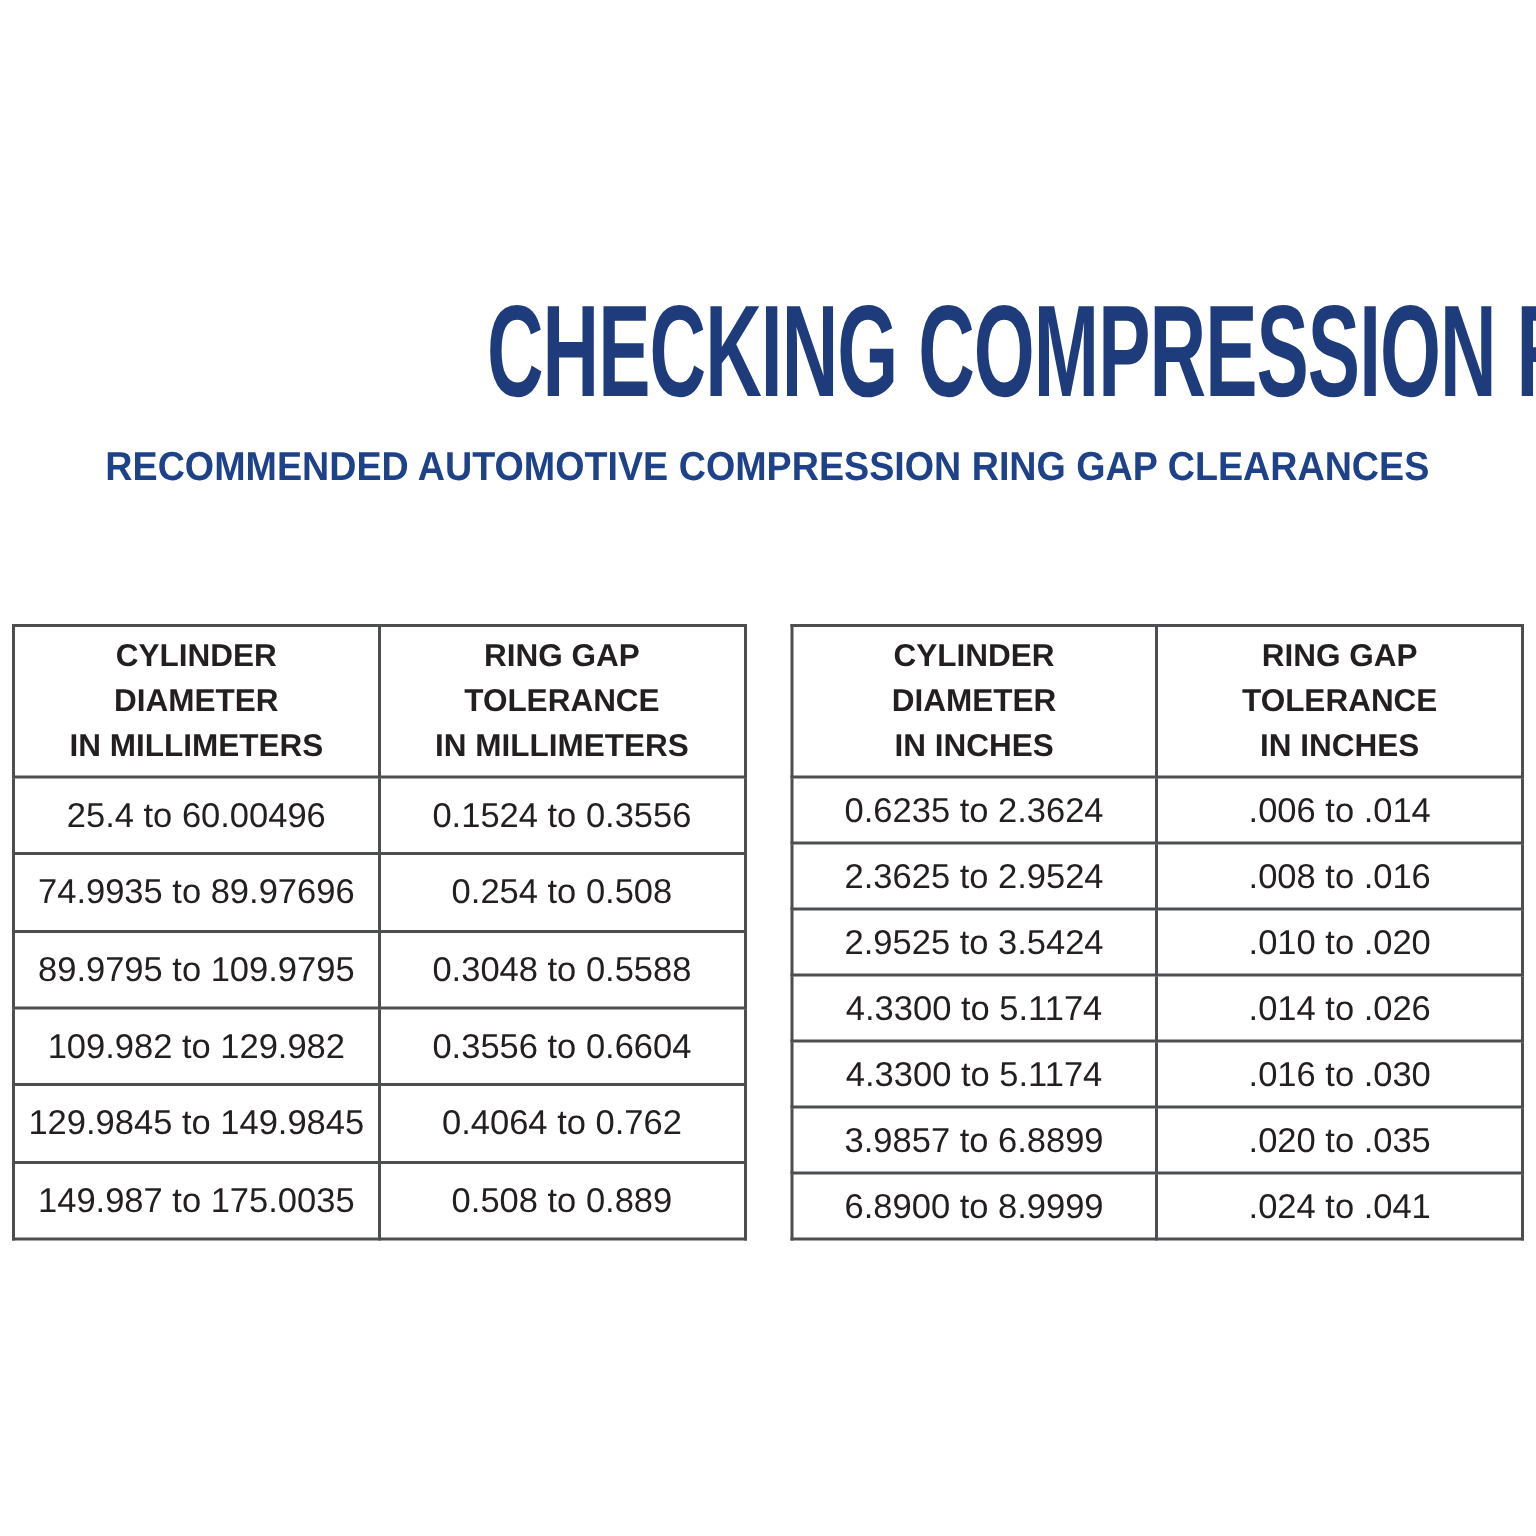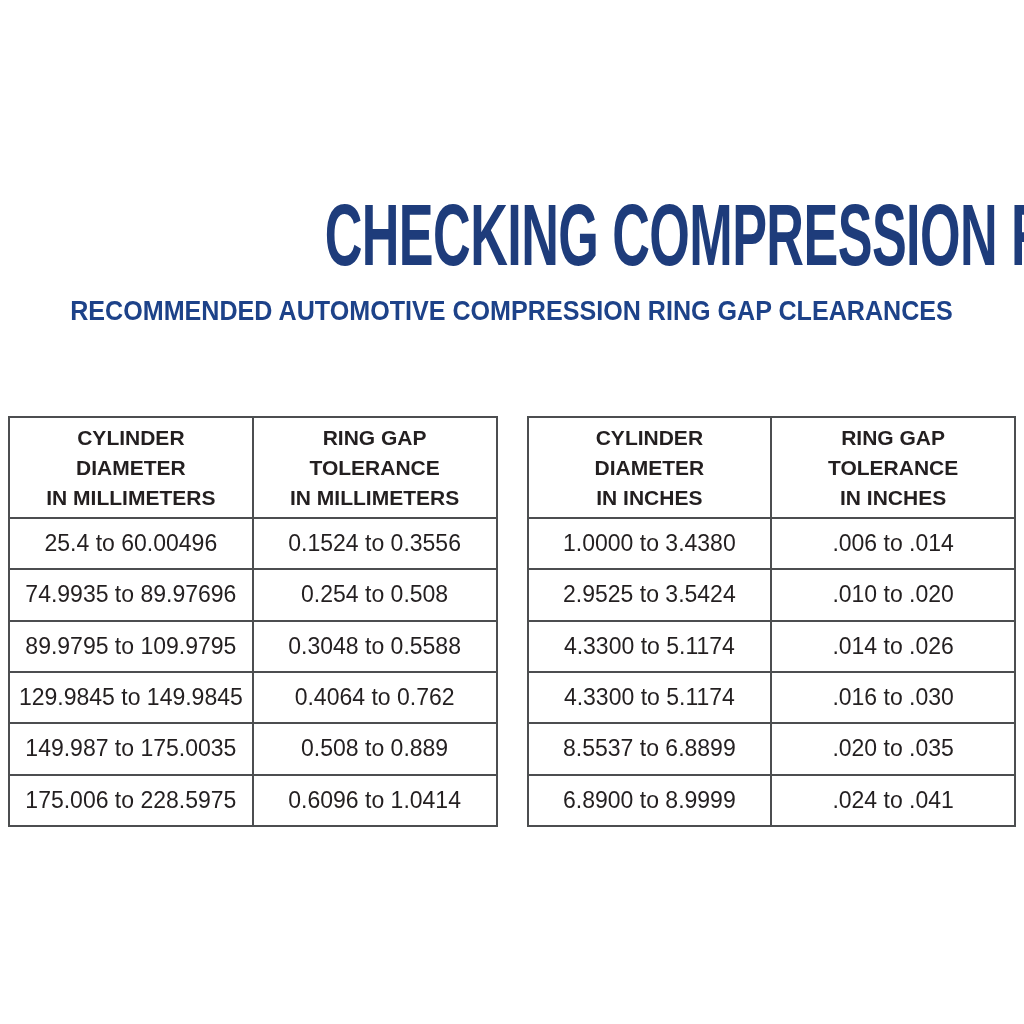--- a/index.html
+++ b/index.html
@@ -161,7 +161,7 @@
         </thead>
         <tbody>
           <tr>
-            <td>1.0000 to 3.4380</td>
+            <td>0.6235 to 2.3624</td>
             <td>.006 to .014</td>
           </tr>
           <tr>

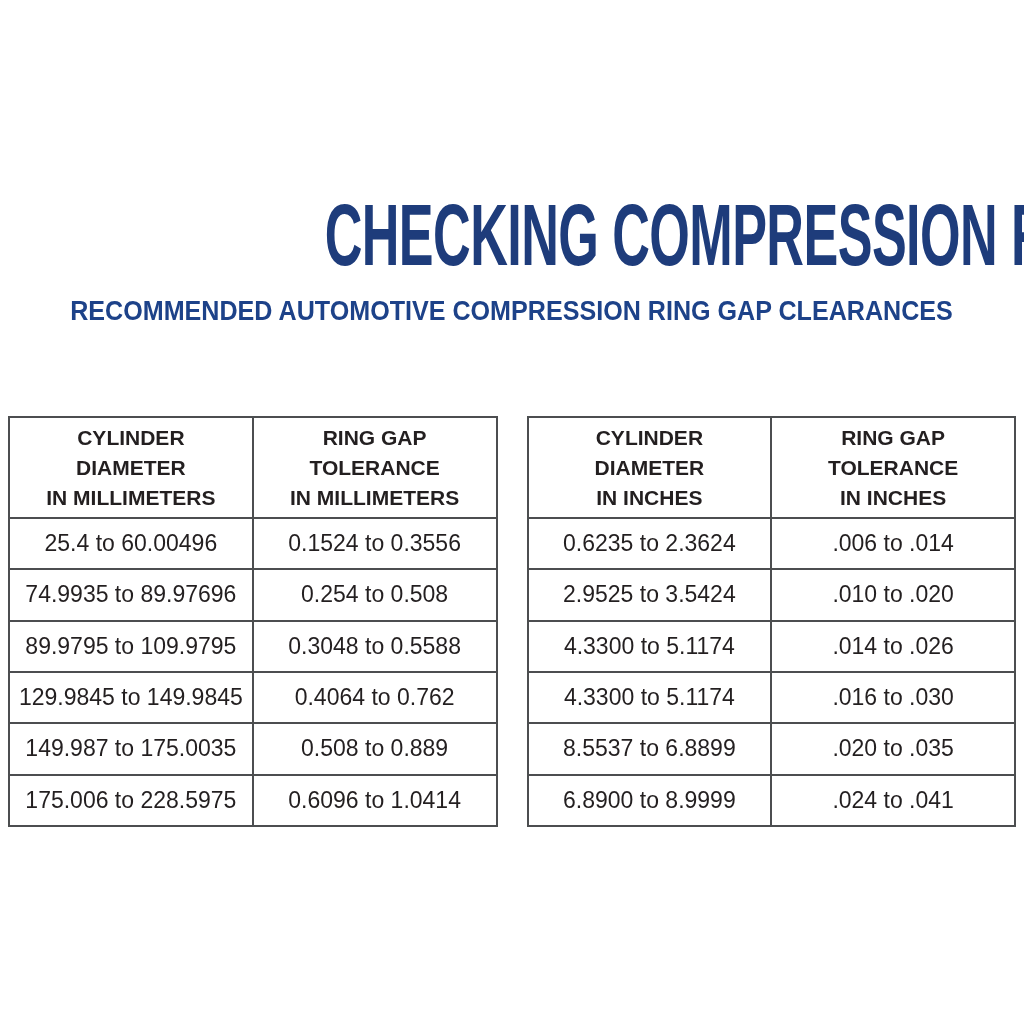--- a/index.html
+++ b/index.html
@@ -165,6 +165,10 @@
             <td>.006 to .014</td>
           </tr>
           <tr>
+            <td>2.3625 to 2.9524</td>
+            <td>.008 to .016</td>
+          </tr>
+          <tr>
             <td>2.9525 to 3.5424</td>
             <td>.010 to .020</td>
           </tr>

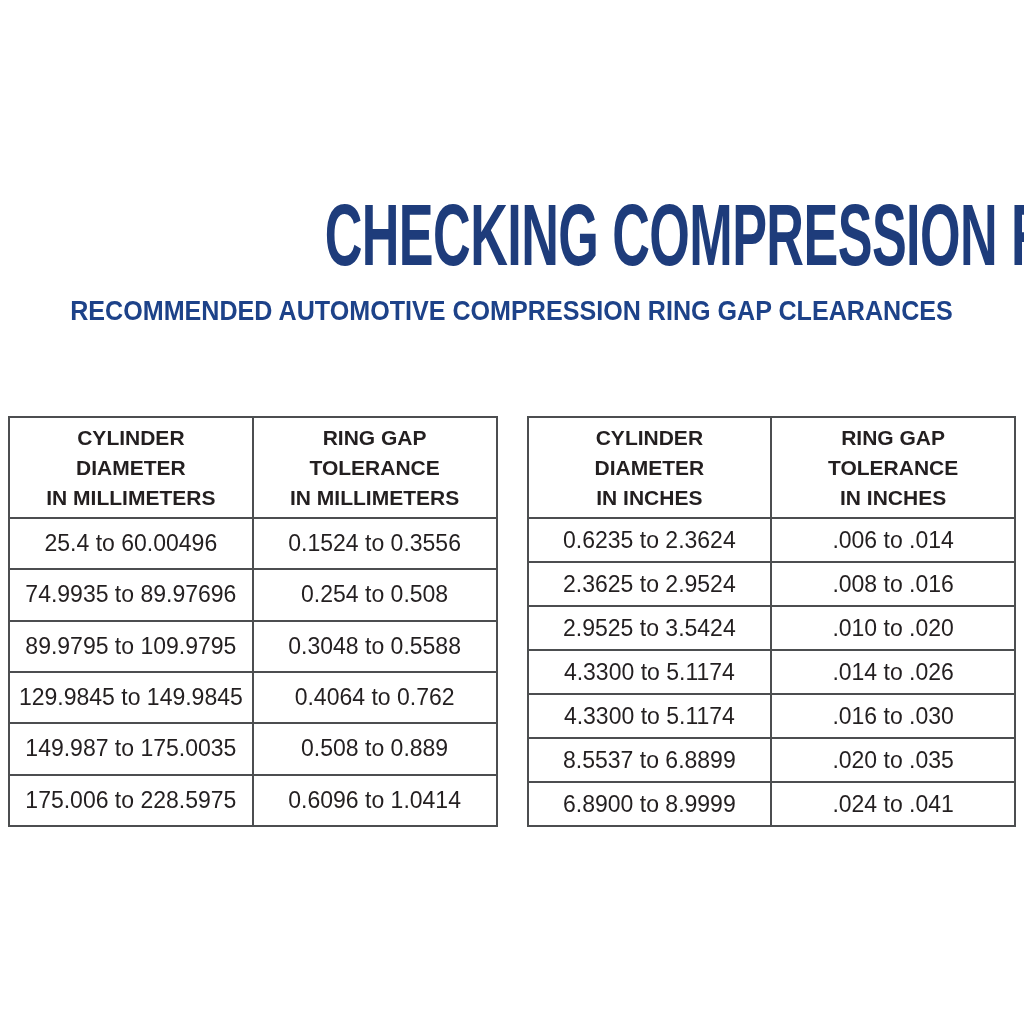--- a/index.html
+++ b/index.html
@@ -131,6 +131,10 @@
             <td>0.3048 to 0.5588</td>
           </tr>
           <tr>
+            <td>109.982 to 129.982</td>
+            <td>0.3556 to 0.6604</td>
+          </tr>
+          <tr>
             <td>129.9845 to 149.9845</td>
             <td>0.4064 to 0.762</td>
           </tr>

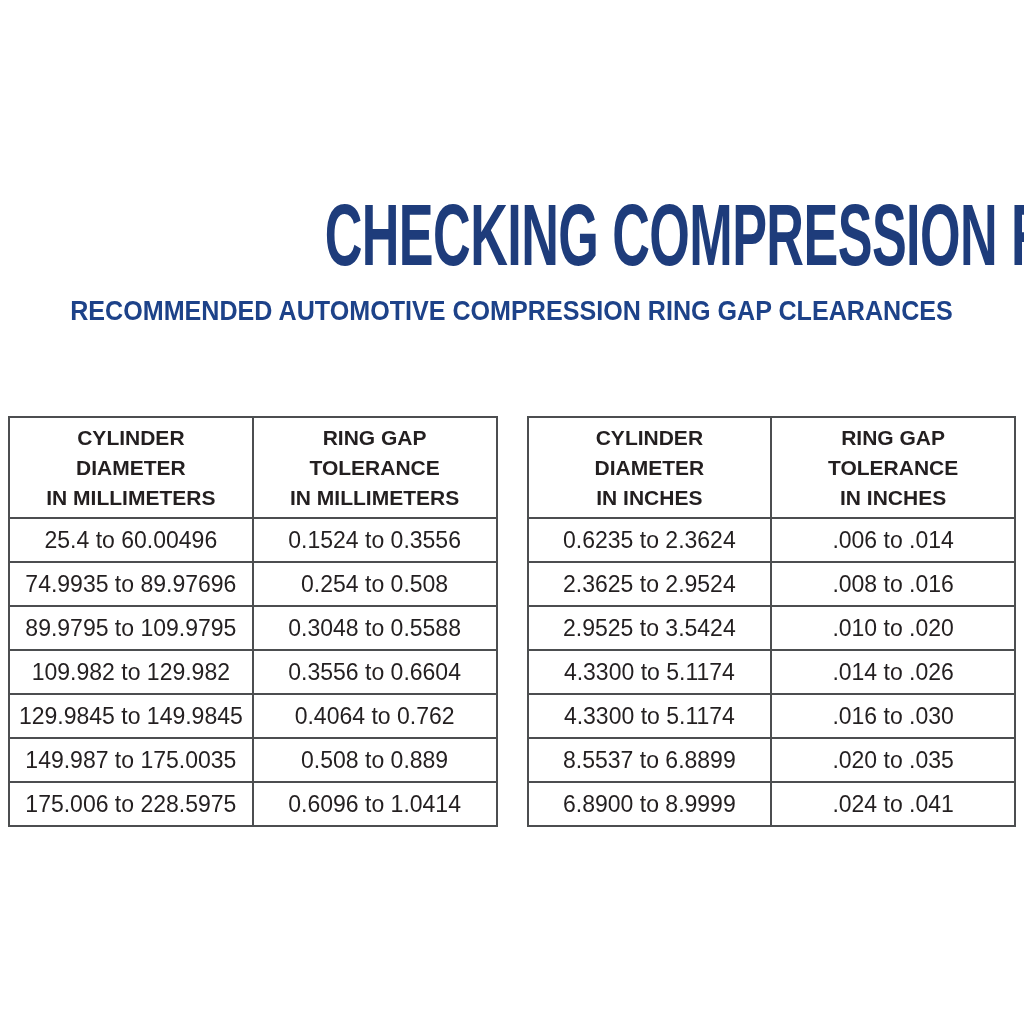--- a/index.html
+++ b/index.html
@@ -185,7 +185,7 @@
             <td>.016 to .030</td>
           </tr>
           <tr>
-            <td>8.5537 to 6.8899</td>
+            <td>3.9857 to 6.8899</td>
             <td>.020 to .035</td>
           </tr>
           <tr>

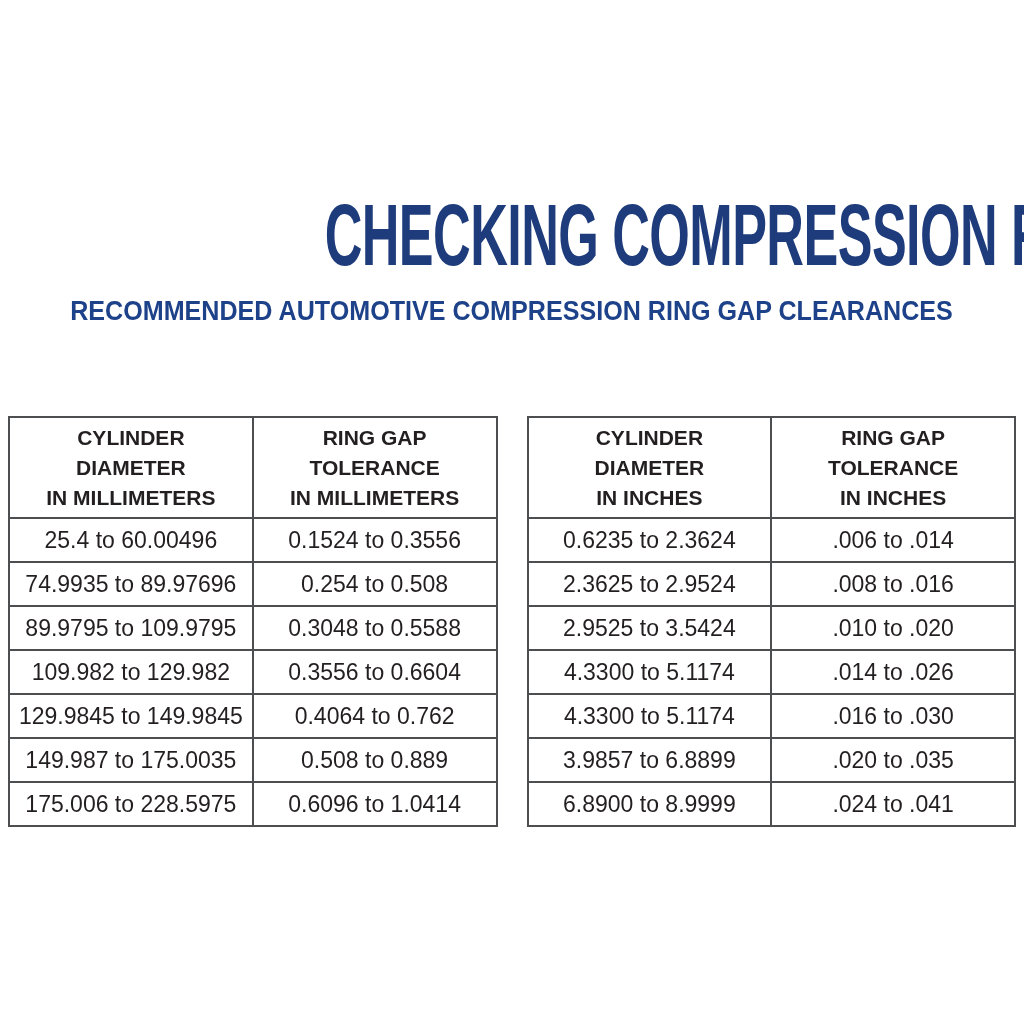--- a/index.html
+++ b/index.html
@@ -142,10 +142,6 @@
             <td>149.987 to 175.0035</td>
             <td>0.508 to 0.889</td>
           </tr>
-          <tr>
-            <td>175.006 to 228.5975</td>
-            <td>0.6096 to 1.0414</td>
-          </tr>
         </tbody>
       </table>
     <table class="data-table">

